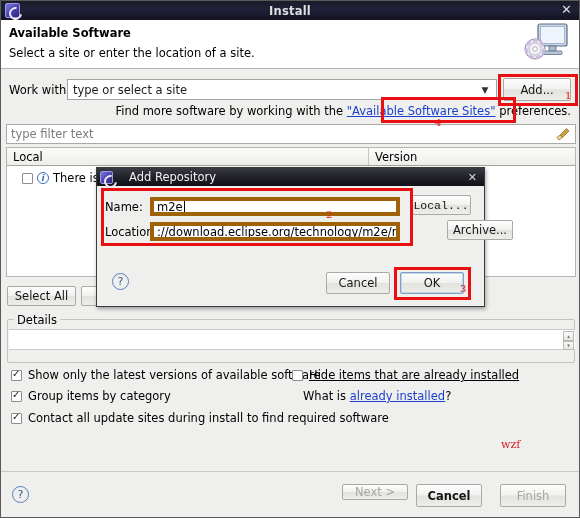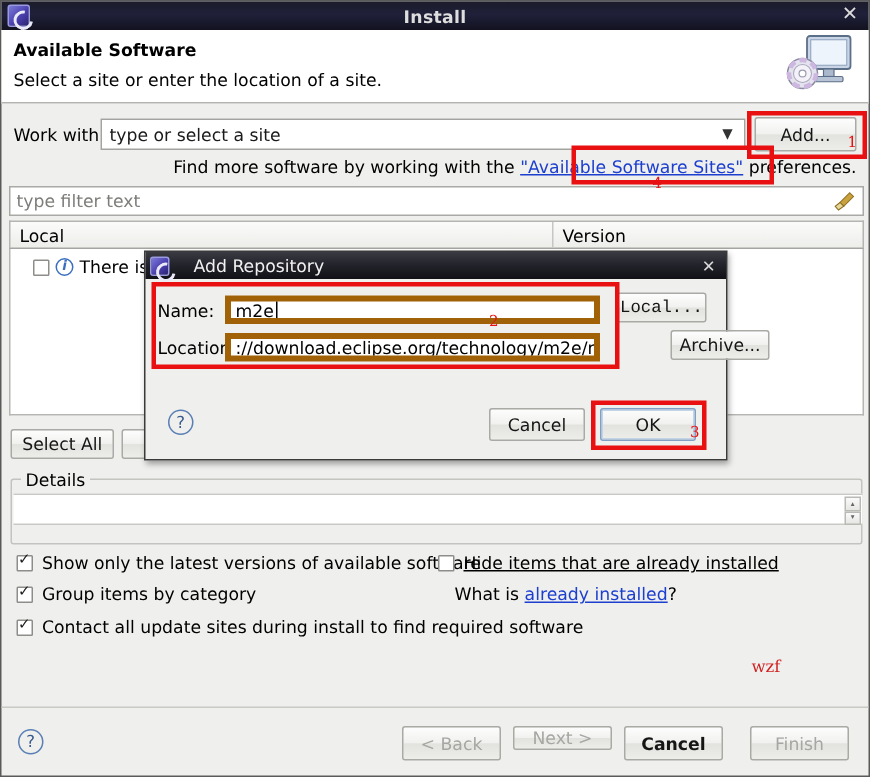--- a/index.html
+++ b/index.html
@@ -363,7 +363,6 @@
   <div class="bottom-help">
     <div class="help-circle">?</div>
   </div>
-  <div class="btn b-back disabled">&lt; Back</div>
   <div class="btn b-next disabled">Next &gt;</div>
   <div class="btn b-cancel">Cancel</div>
   <div class="btn b-finish disabled">Finish</div>

